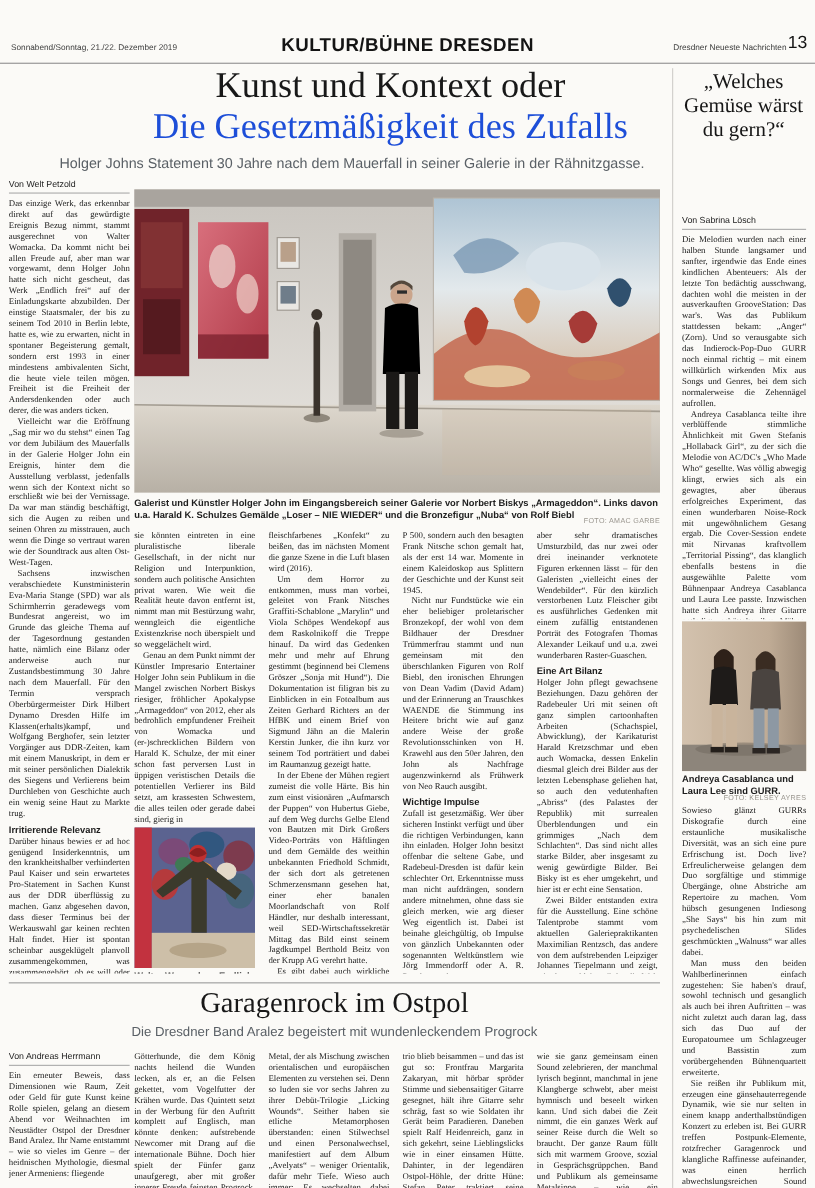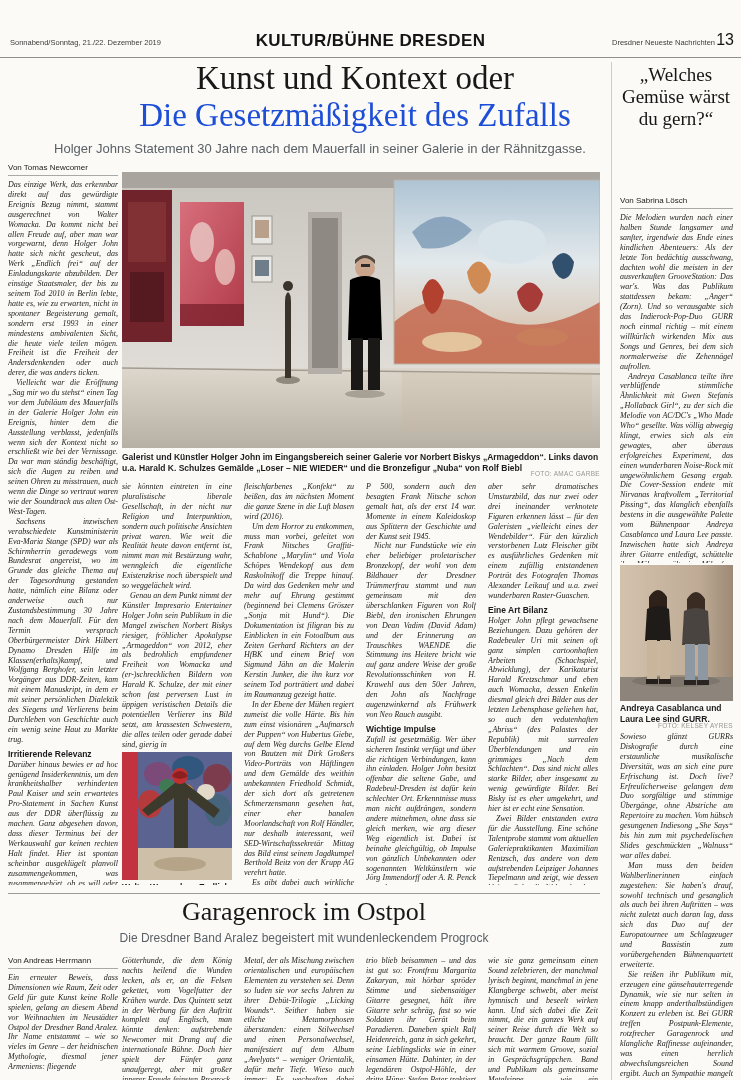--- a/index.html
+++ b/index.html
@@ -149,7 +149,7 @@
   </div>
 
   <div id="col1" class="abs col">
-    <div class="byline">Von Tomas Newcomer</div>
+    <div class="byline">Von Welt Petzold</div>
     <p class="first">Das einzige Werk, das erkennbar direkt auf das gewürdigte Ereignis Bezug nimmt, stammt ausgerechnet von Walter Womacka. Da kommt nicht bei allen Freude auf, aber man war vorgewarnt, denn Holger John hatte sich nicht gescheut, das Werk „Endlich frei“ auf der Einladungskarte abzubilden. Der einstige Staatsmaler, der bis zu seinem Tod 2010 in Berlin lebte, hatte es, wie zu erwarten, nicht in spontaner Begeisterung gemalt, sondern erst 1993 in einer mindestens ambivalenten Sicht, die heute viele teilen mögen. Freiheit ist die Freiheit der Andersdenkenden oder auch derer, die was anders ticken.</p>
     <p>Vielleicht war die Eröffnung „Sag mir wo du stehst“ einen Tag vor dem Jubiläum des Mauerfalls in der Galerie Holger John ein Ereignis, hinter dem die Ausstellung verblasst, jedenfalls wenn sich der Kontext nicht so erschließt wie bei der Vernissage. Da war man ständig beschäftigt, sich die Augen zu reiben und seinen Ohren zu misstrauen, auch wenn die Dinge so vertraut waren wie der Soundtrack aus alten Ost-West-Tagen.</p>
     <p>Sachsens inzwischen verabschiedete Kunstministerin Eva-Maria Stange (SPD) war als Schirmherrin geradewegs vom Bundesrat angereist, wo im Grunde das gleiche Thema auf der Tagesordnung gestanden hatte, nämlich eine Bilanz oder anderweise auch nur Zustandsbestimmung 30 Jahre nach dem Mauerfall. Für den Termin versprach Oberbürgermeister Dirk Hilbert Dynamo Dresden Hilfe im Klassen(erhalts)kampf, und Wolfgang Berghofer, sein letzter Vorgänger aus DDR-Zeiten, kam mit einem Manuskript, in dem er mit seiner persönlichen Dialektik des Siegens und Verlierens beim Durchleben von Geschichte auch ein wenig seine Haut zu Markte trug.</p>

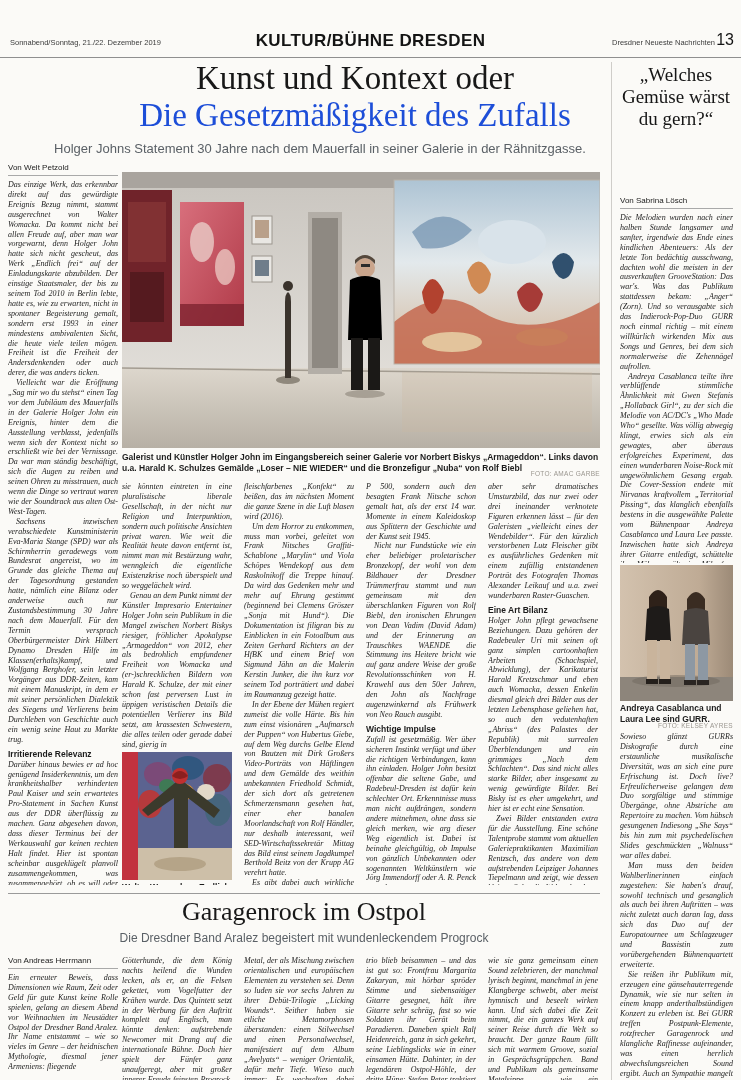--- a/index.html
+++ b/index.html
@@ -23,7 +23,7 @@
           border-bottom:1px solid #a9a9a9;margin-bottom:4px;}
   .col{width:110px;font-size:8px;line-height:1.24;text-align:justify;overflow:hidden;
        -webkit-hyphens:auto;hyphens:auto;}
-  .col p{margin:0;text-indent:8px;font-style:italic;}
+  .col p{margin:0;text-indent:8px;}
   .col p.first{text-indent:0;}
   .subh{font:bold 8.5px "Liberation Sans",sans-serif;margin:4px 0 1px;text-indent:0;text-align:left;}
   #col1{left:8px;top:163px;height:722px;}

